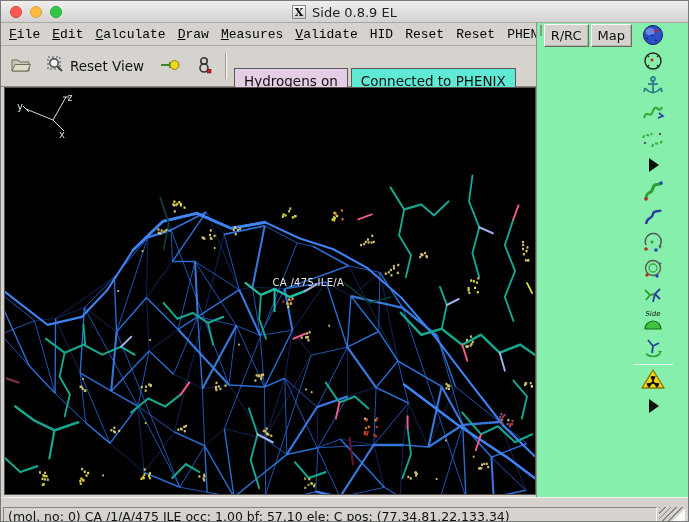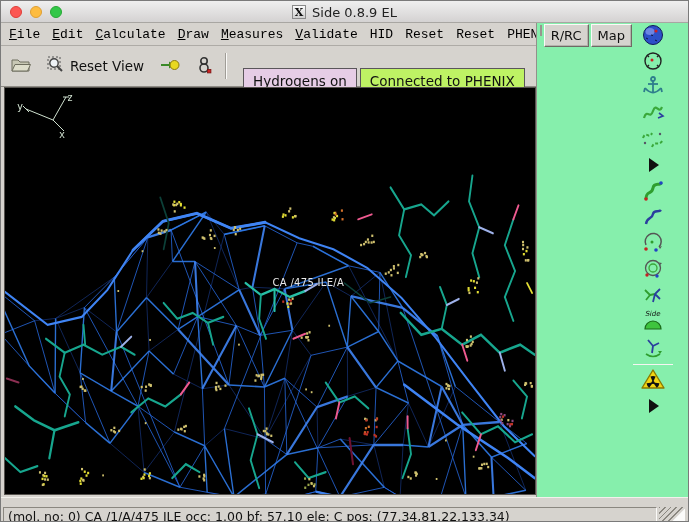--- a/index.html
+++ b/index.html
@@ -54,7 +54,7 @@
   .tsep{width:2px;height:26px;margin:0 3px;border-left:1px solid #a09d97;border-right:1px solid #fbfaf8;}
   .pinkbtn{
     font-size:13.5px;padding:4px 9px;border:1px solid #5a565a;color:#111;
-    font-family:"DejaVu Sans","Liberation Sans",sans-serif;white-space:nowrap;margin-left:9px;
+    font-family:"DejaVu Sans","Liberation Sans",sans-serif;white-space:nowrap;
   }
   .pinkbtn + .pinkbtn{margin-left:3px;}
   

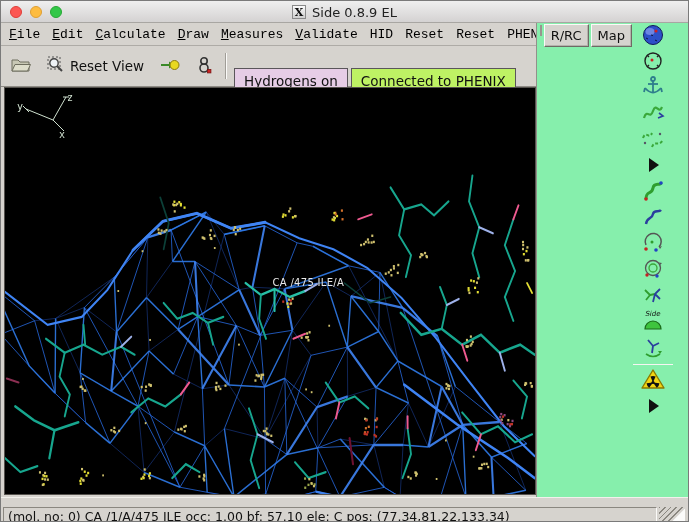--- a/index.html
+++ b/index.html
@@ -192,7 +192,7 @@
           </span>
         </button>
         <span class="tsep"></span>
-        <span id="toolbar-toggles"><button class="pinkbtn" style="background: rgb(230, 205, 230);">Hydrogens on</button><button class="pinkbtn" style="background: #bef264; margin-top: 30px;">Connected to PHENIX</button></span>
+        <span id="toolbar-toggles"><button class="pinkbtn" style="background: rgb(230, 205, 230);">Hydrogens on</button><button class="pinkbtn" style="background: #5eead4; margin-top: 30px;">Connected to PHENIX</button></span>
       </div>
 
       <div class="canvas-wrap">

